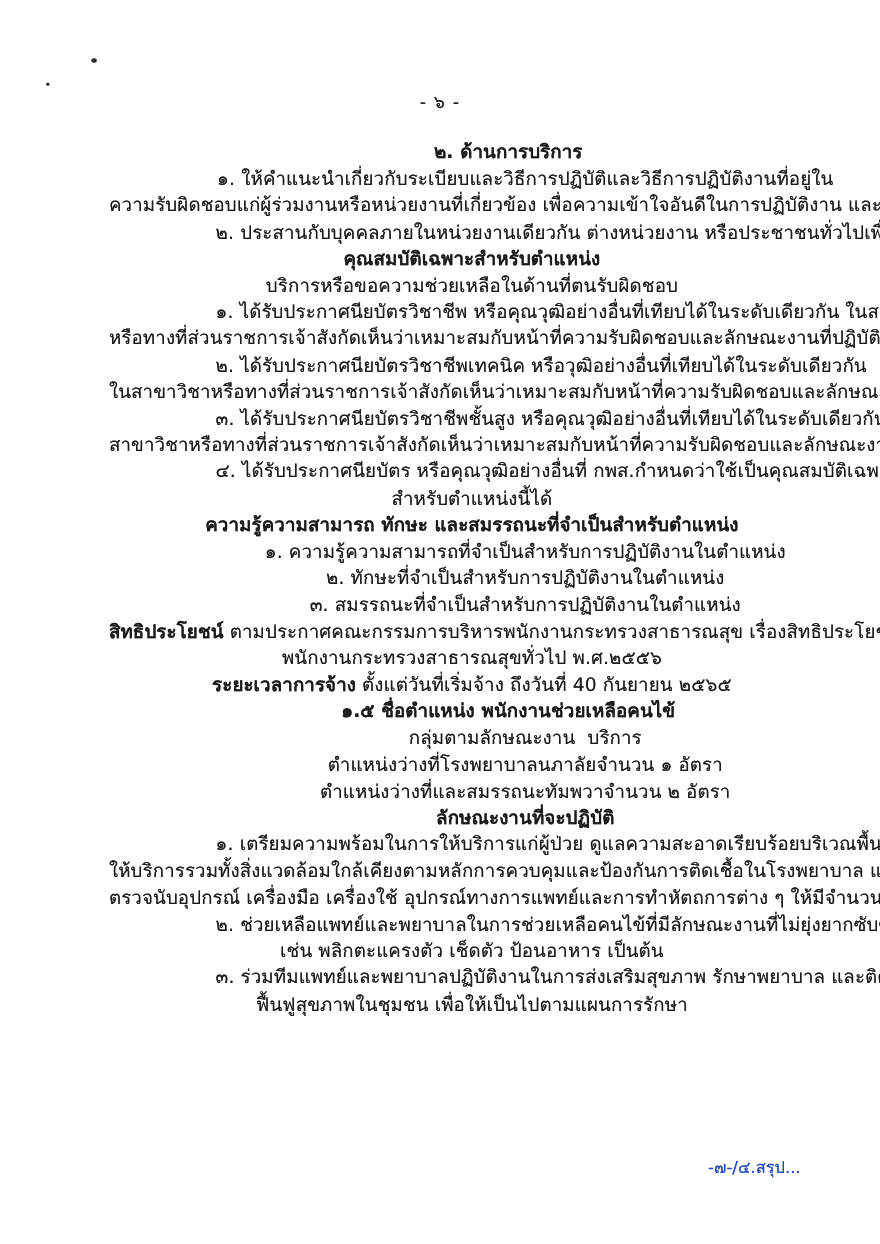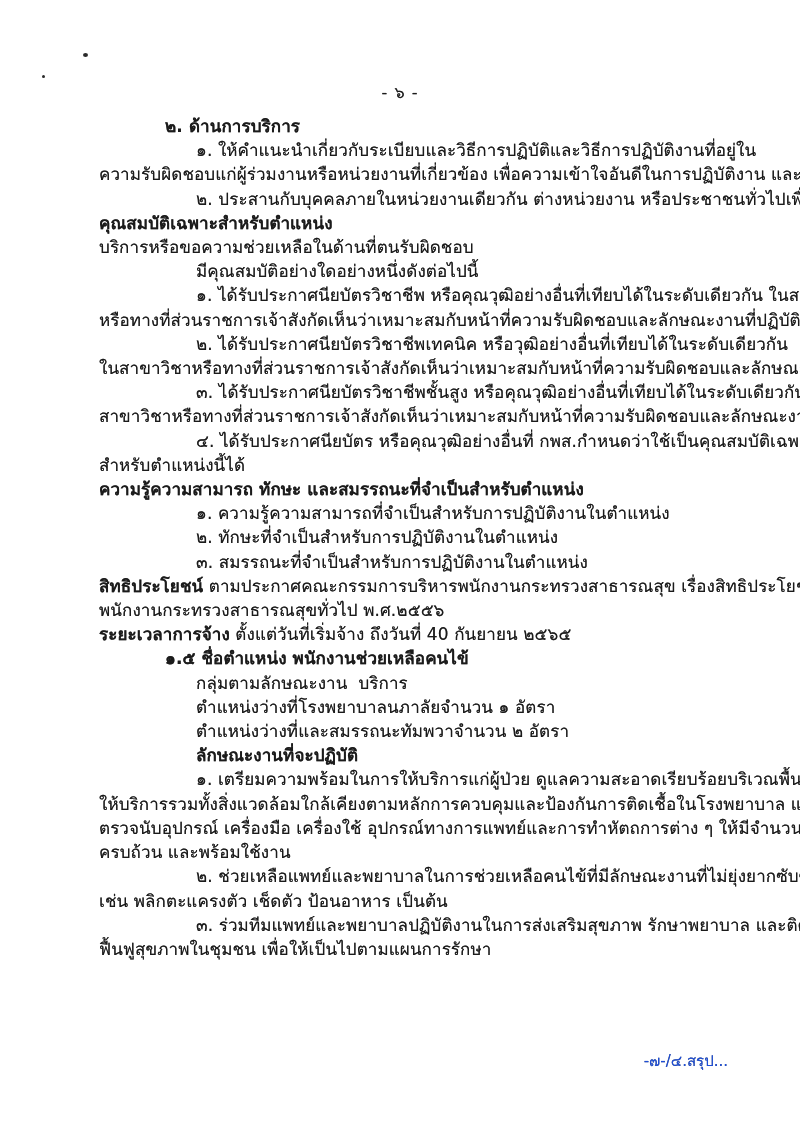--- a/index.html
+++ b/index.html
@@ -28,9 +28,10 @@
   }
   .doc-body {
     position: absolute;
-    top: 114px;
+    top: 127px;
     left: 99px;
     width: 660px;
+    text-align: center;
   }
   .line {
     font-size: 17px;

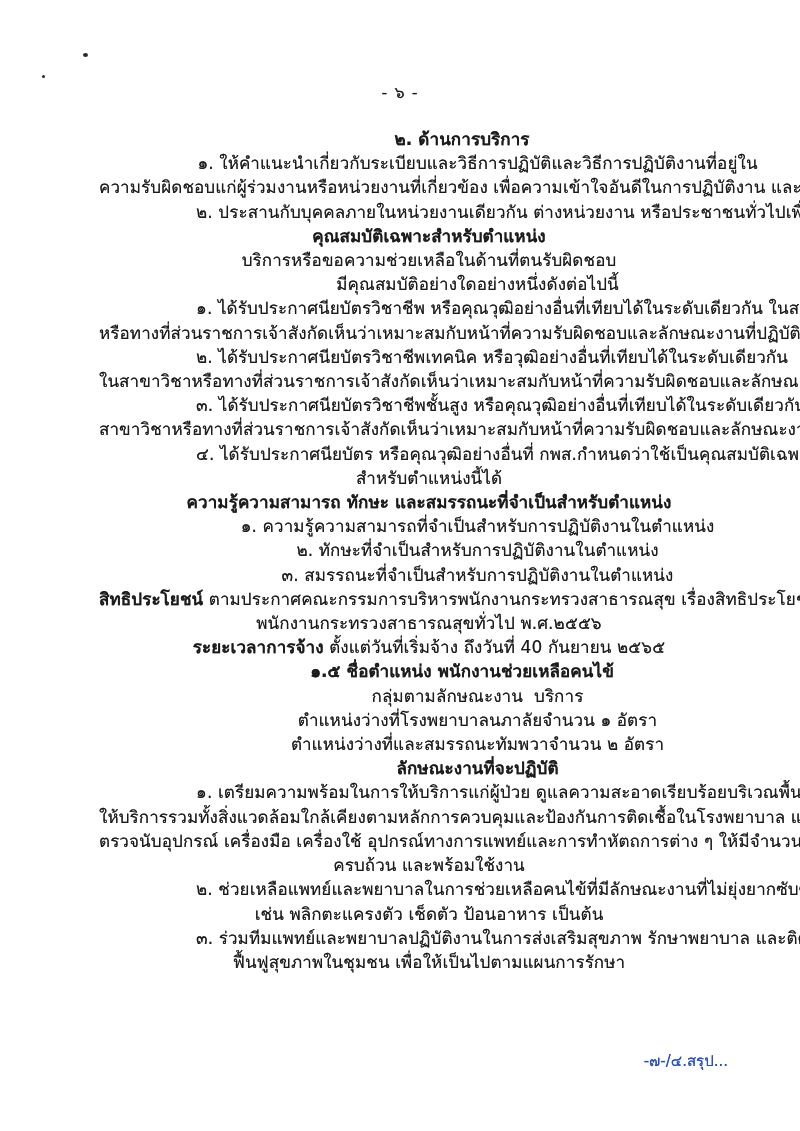--- a/index.html
+++ b/index.html
@@ -75,7 +75,6 @@
     <div class="line ind2">๒. ประสานกับบุคคลภายในหน่วยงานเดียวกัน ต่างหน่วยงาน หรือประชาชนทั่วไปเพื่อให้</div>
     <div class="line b">คุณสมบัติเฉพาะสำหรับตำแหน่ง</div>
     <div class="line">บริการหรือขอความช่วยเหลือในด้านที่ตนรับผิดชอบ</div>
-    <div class="line ind2">มีคุณสมบัติอย่างใดอย่างหนึ่งดังต่อไปนี้</div>
     <div class="line ind2">๑. ได้รับประกาศนียบัตรวิชาชีพ หรือคุณวุฒิอย่างอื่นที่เทียบได้ในระดับเดียวกัน ในสาขาวิชา</div>
     <div class="line">หรือทางที่ส่วนราชการเจ้าสังกัดเห็นว่าเหมาะสมกับหน้าที่ความรับผิดชอบและลักษณะงานที่ปฏิบัติ</div>
     <div class="line ind2">๒. ได้รับประกาศนียบัตรวิชาชีพเทคนิค หรือวุฒิอย่างอื่นที่เทียบได้ในระดับเดียวกัน</div>

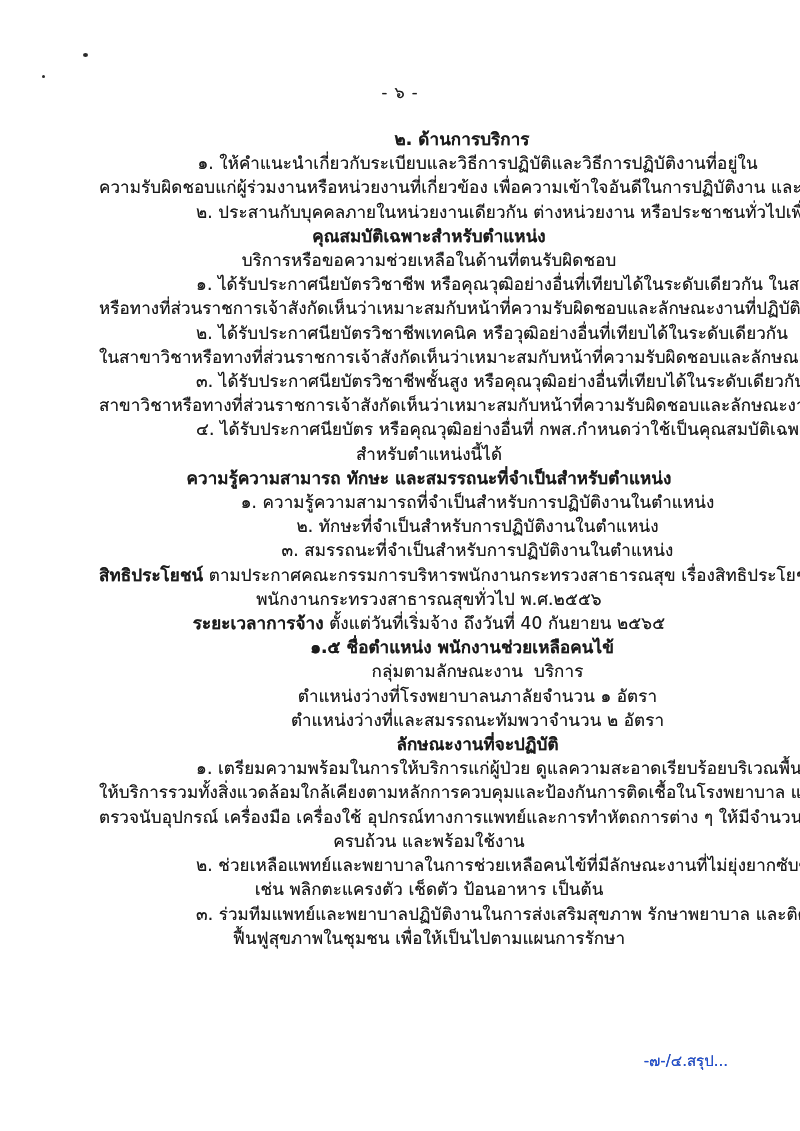--- a/index.html
+++ b/index.html
@@ -98,7 +98,6 @@
     <div class="line ind2">๑. เตรียมความพร้อมในการให้บริการแก่ผู้ป่วย ดูแลความสะอาดเรียบร้อยบริเวณพื้นที่</div>
     <div class="line">ให้บริการรวมทั้งสิ่งแวดล้อมใกล้เคียงตามหลักการควบคุมและป้องกันการติดเชื้อในโรงพยาบาล และจัดเตรียม</div>
     <div class="line">ตรวจนับอุปกรณ์ เครื่องมือ เครื่องใช้ อุปกรณ์ทางการแพทย์และการทำหัตถการต่าง ๆ ให้มีจำนวนเพียงพอ</div>
-    <div class="line">ครบถ้วน และพร้อมใช้งาน</div>
     <div class="line ind2">๒. ช่วยเหลือแพทย์และพยาบาลในการช่วยเหลือคนไข้ที่มีลักษณะงานที่ไม่ยุ่งยากซับซ้อน</div>
     <div class="line">เช่น พลิกตะแครงตัว เช็ดตัว ป้อนอาหาร เป็นต้น</div>
     <div class="line ind2">๓. ร่วมทีมแพทย์และพยาบาลปฏิบัติงานในการส่งเสริมสุขภาพ รักษาพยาบาล และติดตาม</div>

